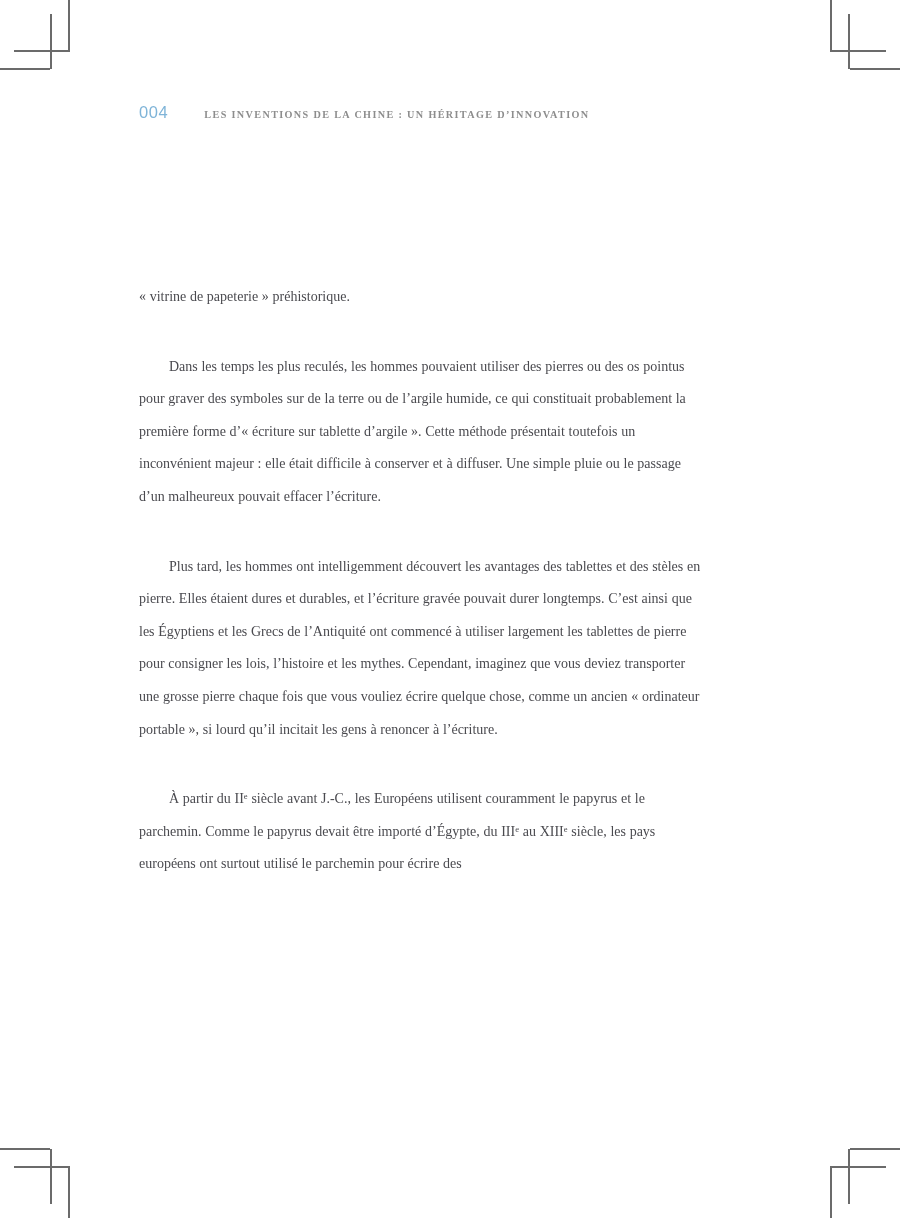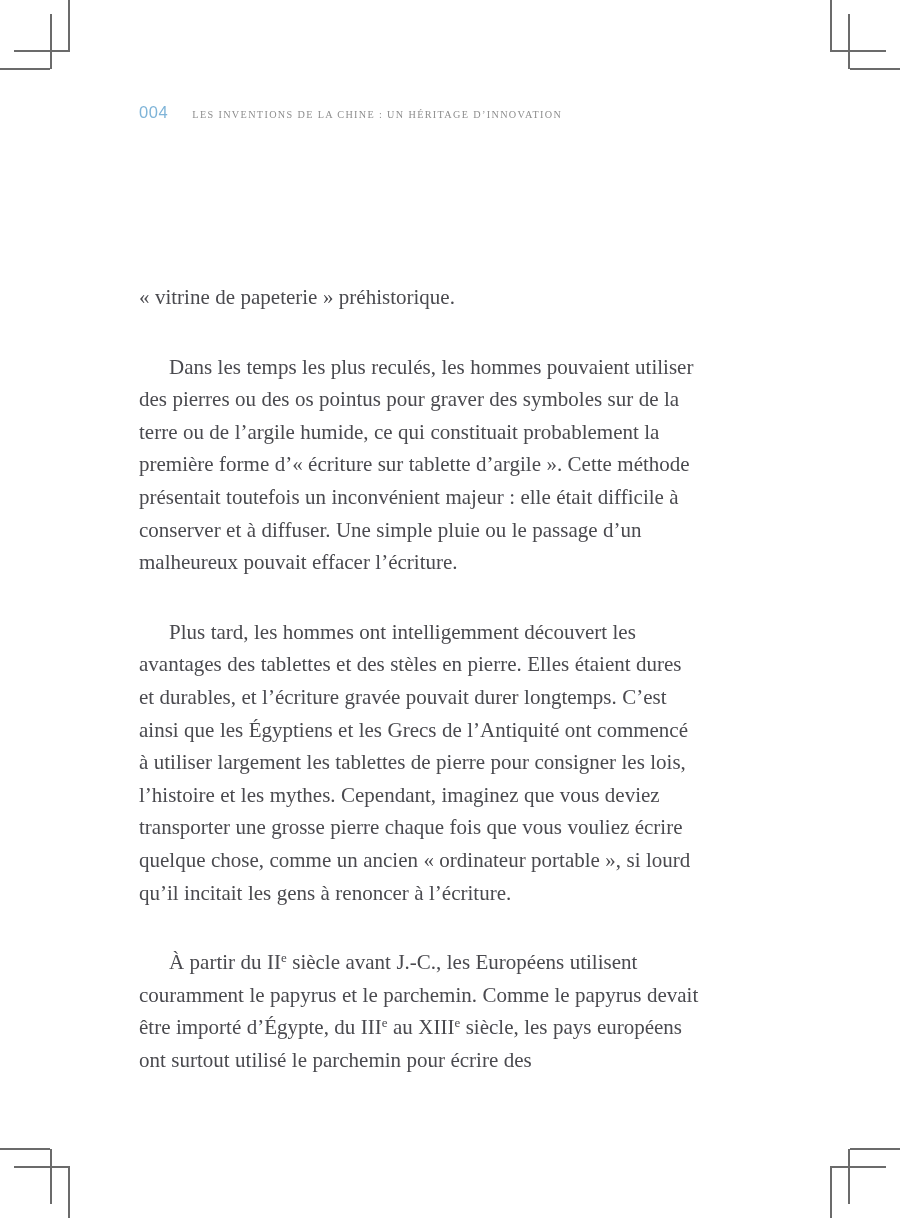--- a/index.html
+++ b/index.html
@@ -66,11 +66,11 @@
     font-weight: 400;
   }
   .head-title {
-    margin-left: 24px;
+    margin-left: 36px;
     color: #8d8d8d;
     font-size: 10.2px;
     letter-spacing: 1.35px;
-    font-weight: 400;
+    font-weight: 700;
     font-family: "Liberation Serif", "DejaVu Serif", serif;
   }
 

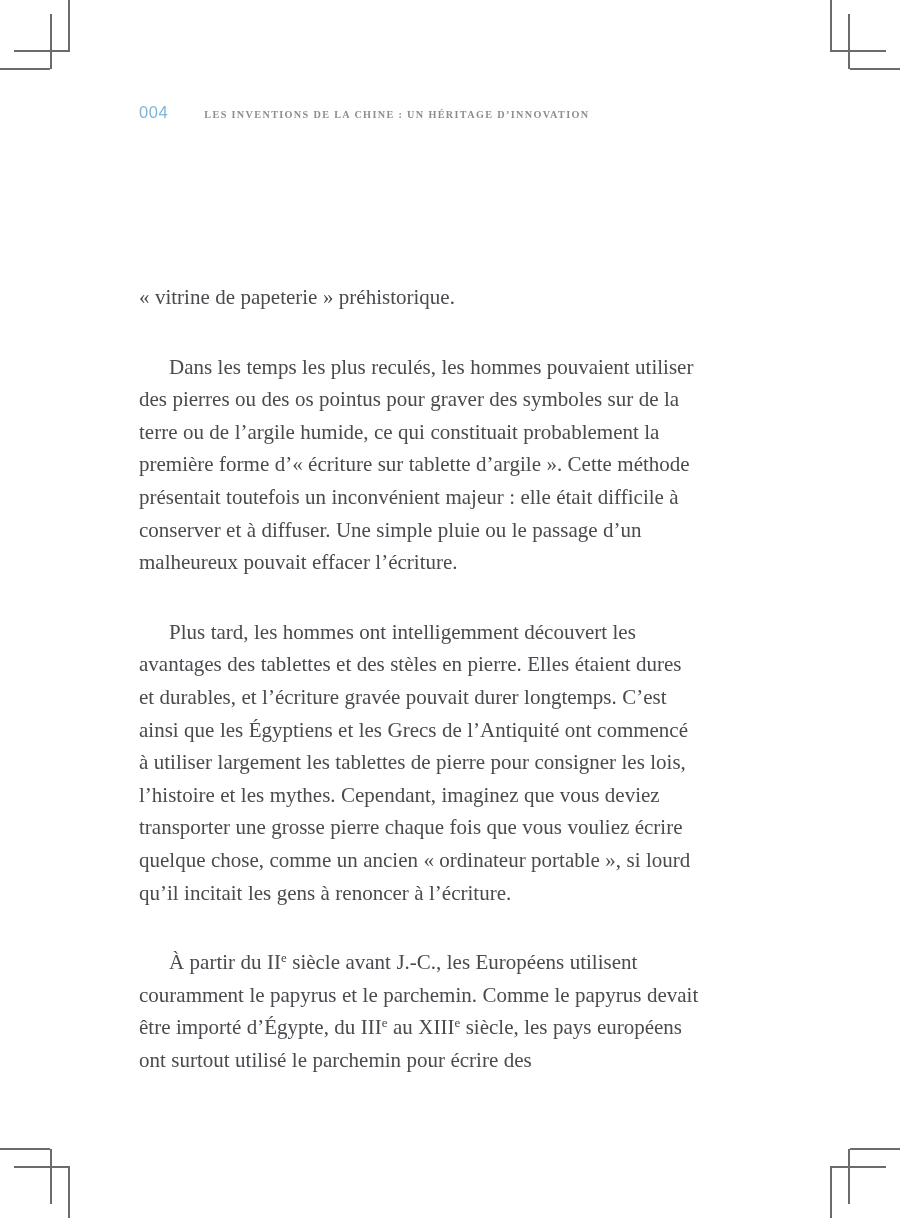--- a/index.html
+++ b/index.html
@@ -84,7 +84,7 @@
   .para {
     margin: 0;
     color: #4a4a4f;
-    font-size: 21px;
+    font-size: 14px;
     line-height: 32.6px;
     text-align: left;
     word-spacing: 0.2px;

